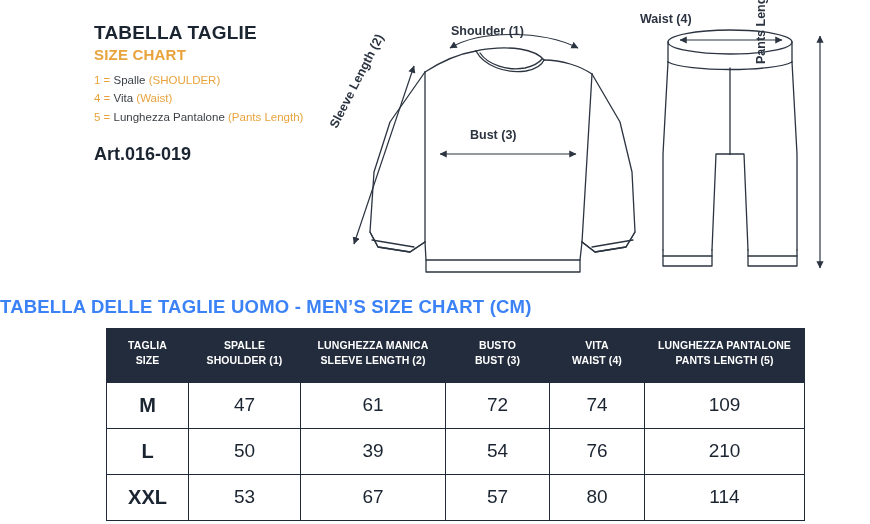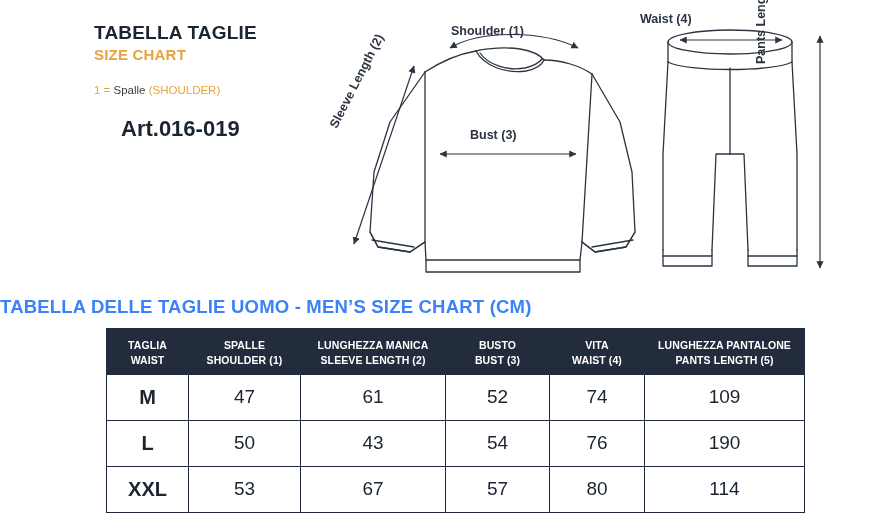--- a/index.html
+++ b/index.html
@@ -41,7 +41,7 @@
     font-weight: bold;
     color: #e8a33d;
     letter-spacing: .2px;
-    margin: 0 0 18px 0;
+    margin: 0 0 8px 0;
   }
   .legend-line {
     font-size: 11.5px;

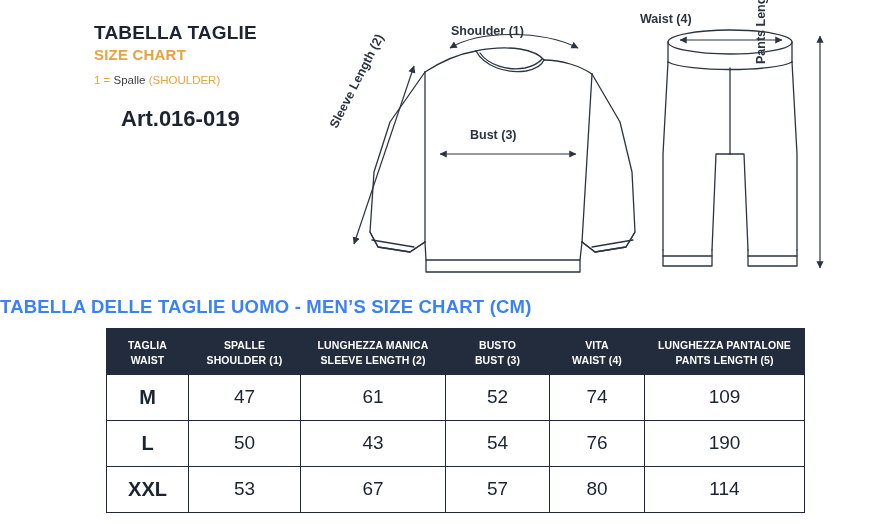--- a/index.html
+++ b/index.html
@@ -163,6 +163,9 @@
 
     <div class="legend-line">
       <span>1 = </span><span class="it">Spalle </span><span class="en">(SHOULDER)</span>
+    </div>
+    <div class="legend-line">
+      <span>4 = </span><span class="it">Vita </span><span class="en">(Waist)</span>
     </div>
 
     <div class="art-code">Art.016-019</div>

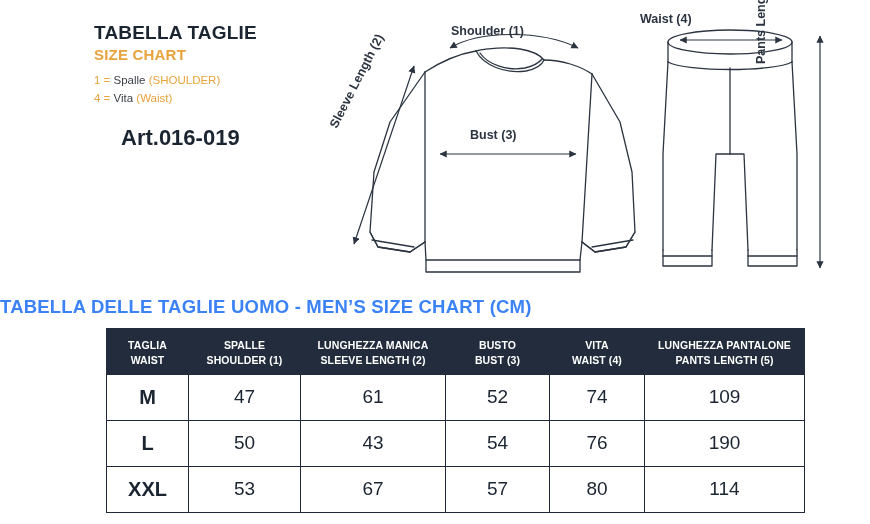--- a/index.html
+++ b/index.html
@@ -166,6 +166,9 @@
     </div>
     <div class="legend-line">
       <span>4 = </span><span class="it">Vita </span><span class="en">(Waist)</span>
+    </div>
+    <div class="legend-line">
+      <span>5 = </span><span class="it">Lunghezza Pantalone </span><span class="en">(Pants Length)</span>
     </div>
 
     <div class="art-code">Art.016-019</div>

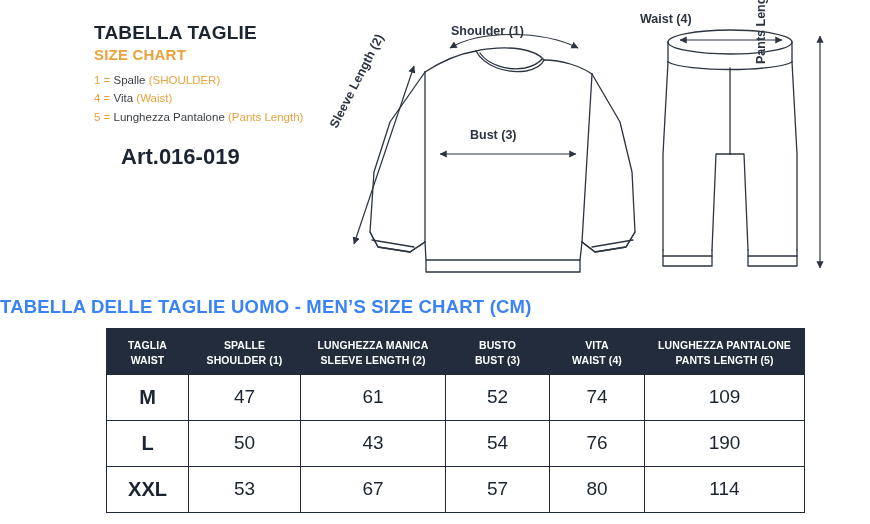--- a/index.html
+++ b/index.html
@@ -57,10 +57,9 @@
   }
   .art-code {
     margin-top: 17px;
-    font-size: 22px;
+    font-size: 18px;
     font-weight: bold;
     color: #1b2431;
-    margin-left: 27px;
   }
 
   

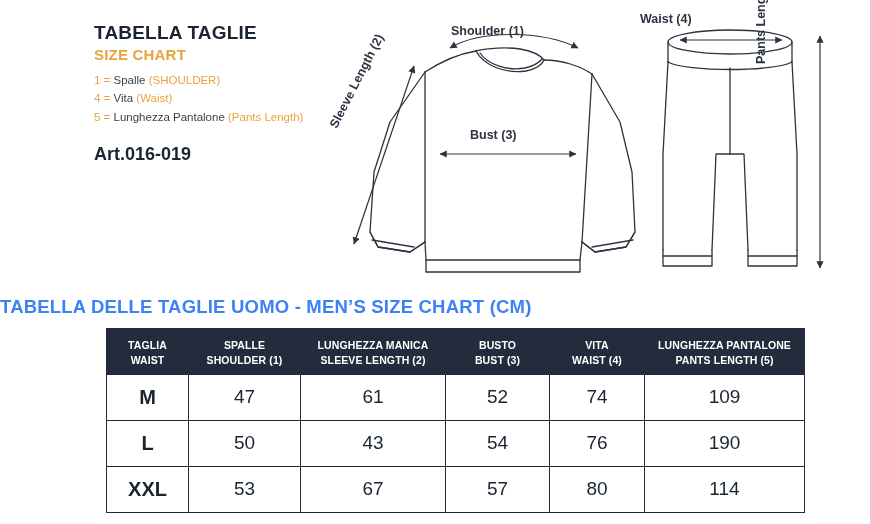--- a/index.html
+++ b/index.html
@@ -129,7 +129,7 @@
     font-size: 10.5px;
     font-weight: bold;
     line-height: 1.45;
-    padding: 9px 2px 6px 2px;
+    padding: 9px 2px 14px 2px;
     letter-spacing: .1px;
   }
   table.size-table thead th .l1 { display: block; }

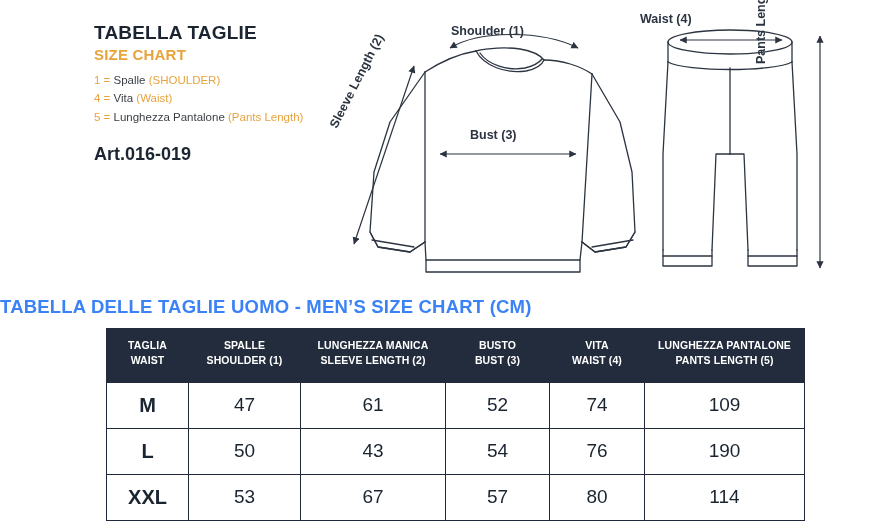--- a/index.html
+++ b/index.html
@@ -266,7 +266,7 @@
       <tr>
         <th>
           <span class="l1">TAGLIA</span>
-          <span class="l2">WAIST</span>
+          <span class="l2">SIZE</span>
         </th>
         <th>
           <span class="l1">SPALLE</span>

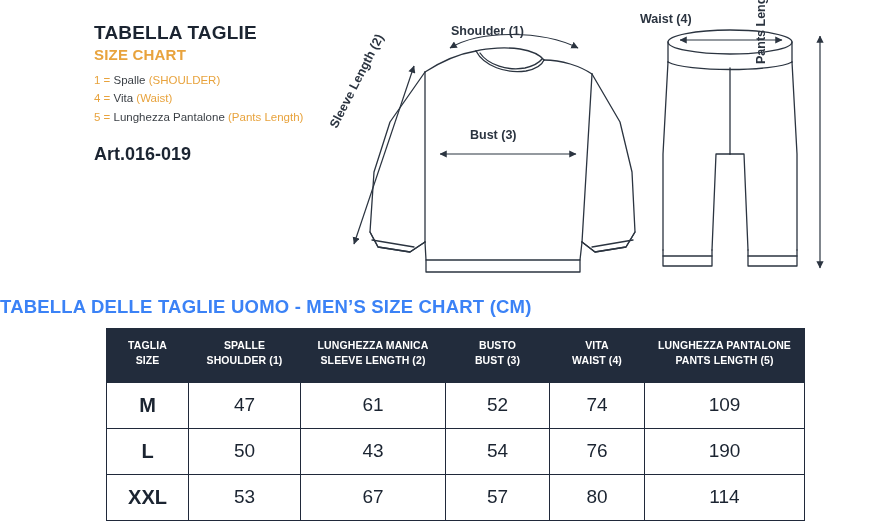--- a/index.html
+++ b/index.html
@@ -295,7 +295,7 @@
         <td class="sz">M</td>
         <td>47</td>
         <td>61</td>
-        <td>52</td>
+        <td>72</td>
         <td>74</td>
         <td>109</td>
       </tr>

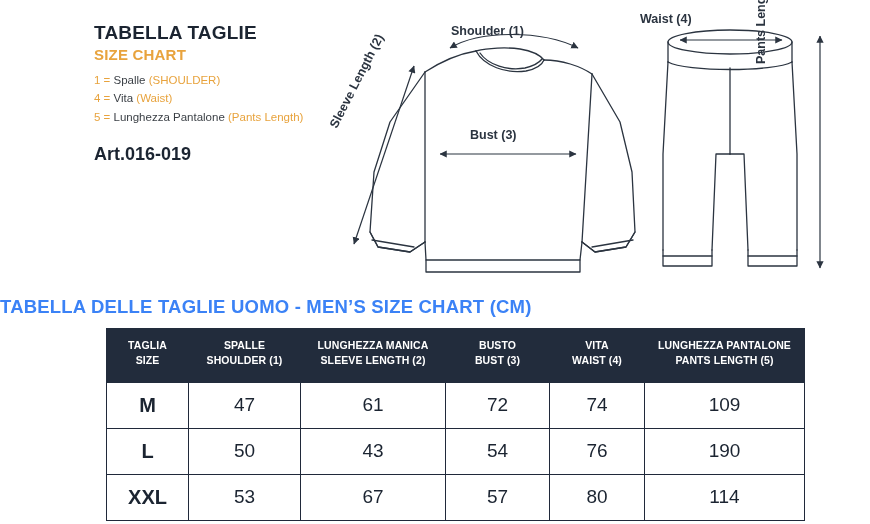--- a/index.html
+++ b/index.html
@@ -302,7 +302,7 @@
       <tr>
         <td class="sz">L</td>
         <td>50</td>
-        <td>43</td>
+        <td>39</td>
         <td>54</td>
         <td>76</td>
         <td>190</td>

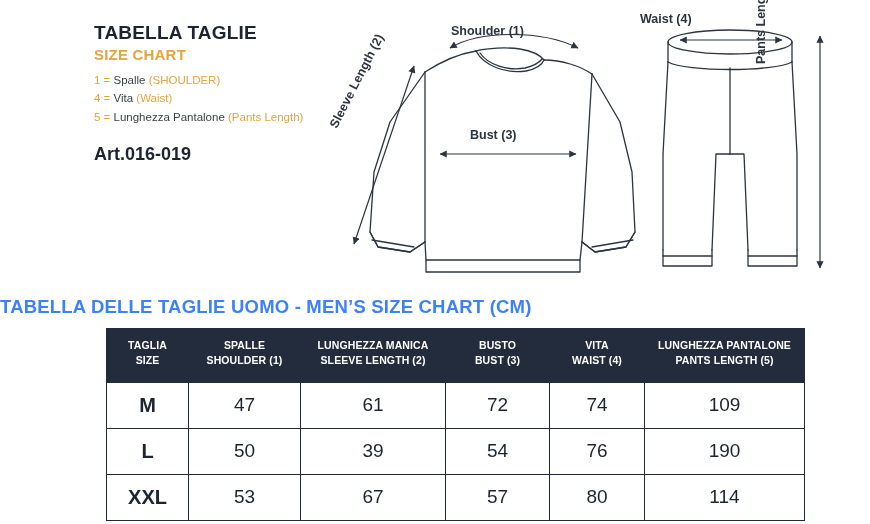--- a/index.html
+++ b/index.html
@@ -305,7 +305,7 @@
         <td>39</td>
         <td>54</td>
         <td>76</td>
-        <td>190</td>
+        <td>210</td>
       </tr>
       <tr>
         <td class="sz">XXL</td>

